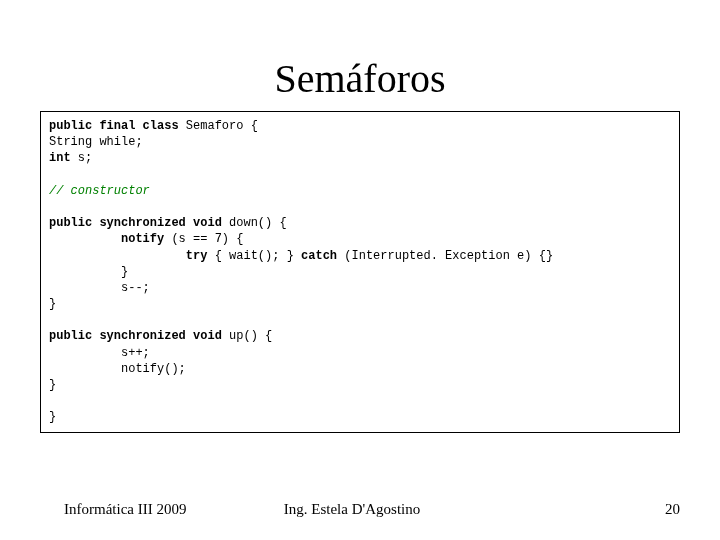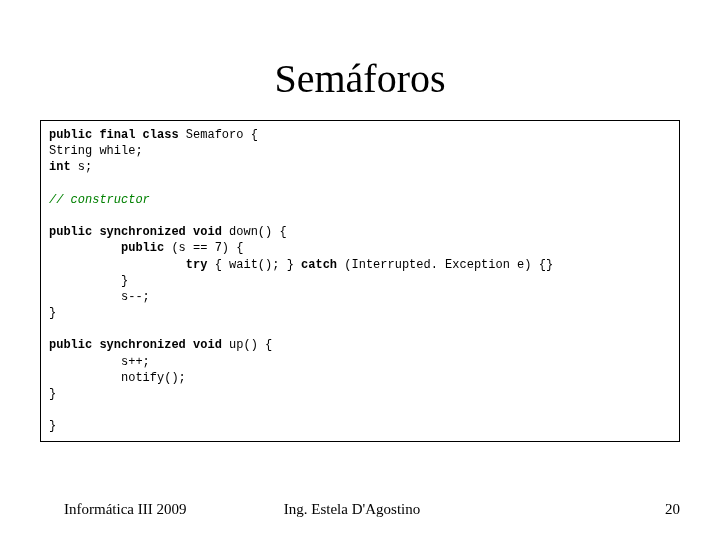--- a/index.html
+++ b/index.html
@@ -23,7 +23,7 @@
     font-size: 40px;
     font-weight: normal;
     margin-top: 35px;
-    margin-bottom: 18px;
+    margin-bottom: 9px;
   }
   .codebox {
     border: 1px solid #000;

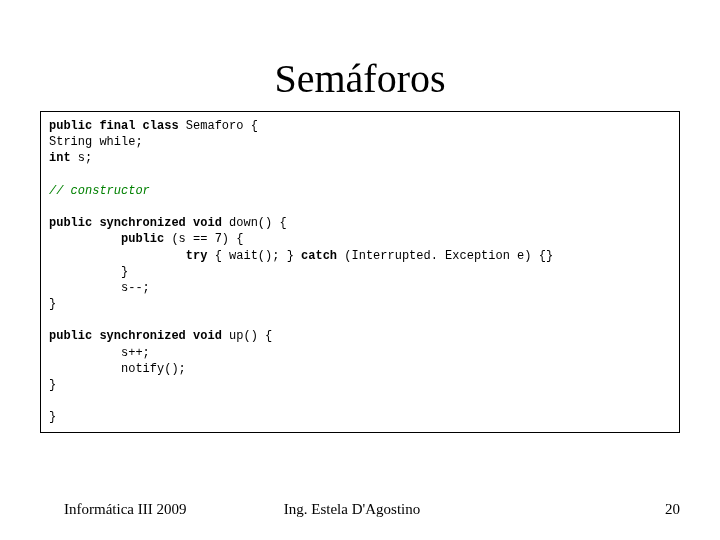--- a/index.html
+++ b/index.html
@@ -64,7 +64,7 @@
 <span class="cm">// constructor</span>
 
 <span class="kw">public synchronized void</span><span> down() {</span>
-<span class="kw">          public</span><span> (s == 7) {</span>
+<span class="kw">          notify</span><span> (s == 7) {</span>
 <span class="kw">                   try</span><span> { wait(); } </span><span class="kw">catch</span><span> (Interrupted. Exception e) {}</span>
 <span>          }</span>
 <span>          s--;</span>

